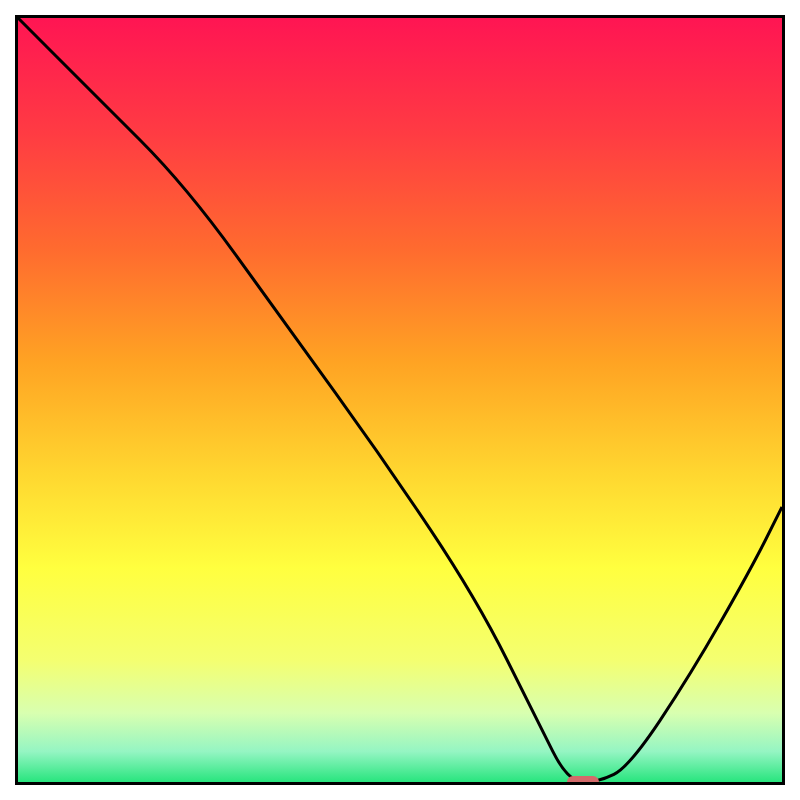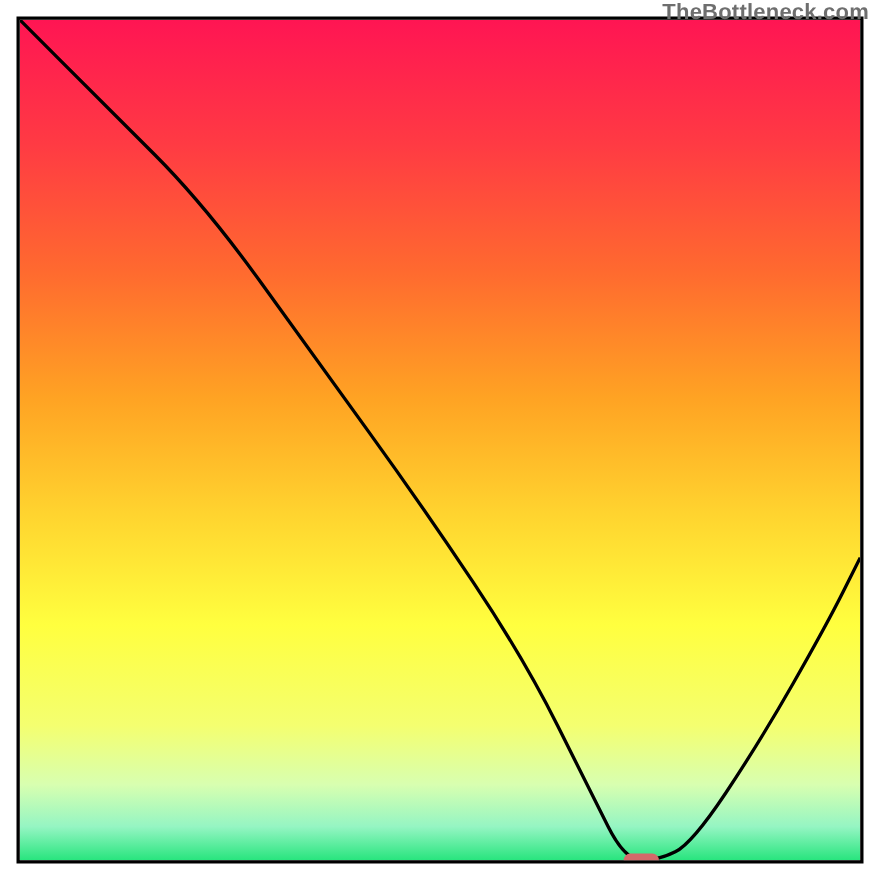--- a/index.html
+++ b/index.html
@@ -59,7 +59,6 @@
 <body>
 
 <div class="wrap">
-  <div class="watermark">TheBottleneck.com</div>
 
   <div class="plot-outer">
 

